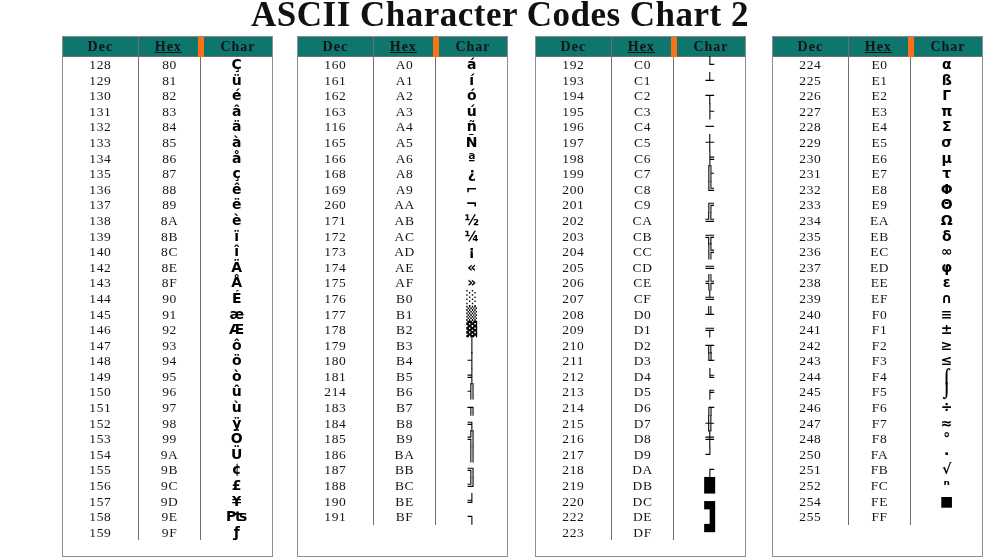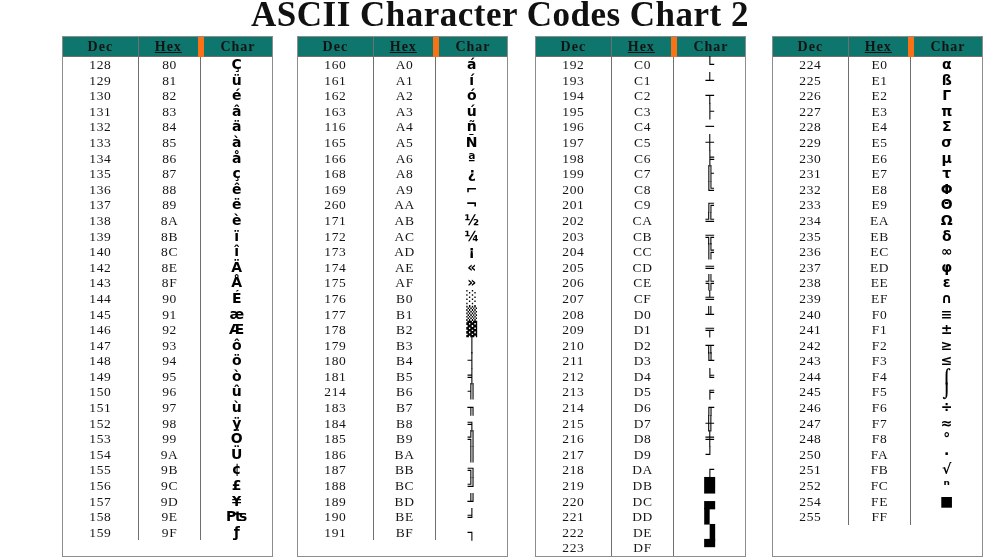--- a/index.html
+++ b/index.html
@@ -430,11 +430,6 @@
             <td class="cell-char">╝</td>
           </tr>
           <tr>
-            <td class="cell-dec">189</td>
-            <td class="cell-hex">BD</td>
-            <td class="cell-char">╜</td>
-          </tr>
-          <tr>
             <td class="cell-dec">190</td>
             <td class="cell-hex">BE</td>
             <td class="cell-char">╛</td>

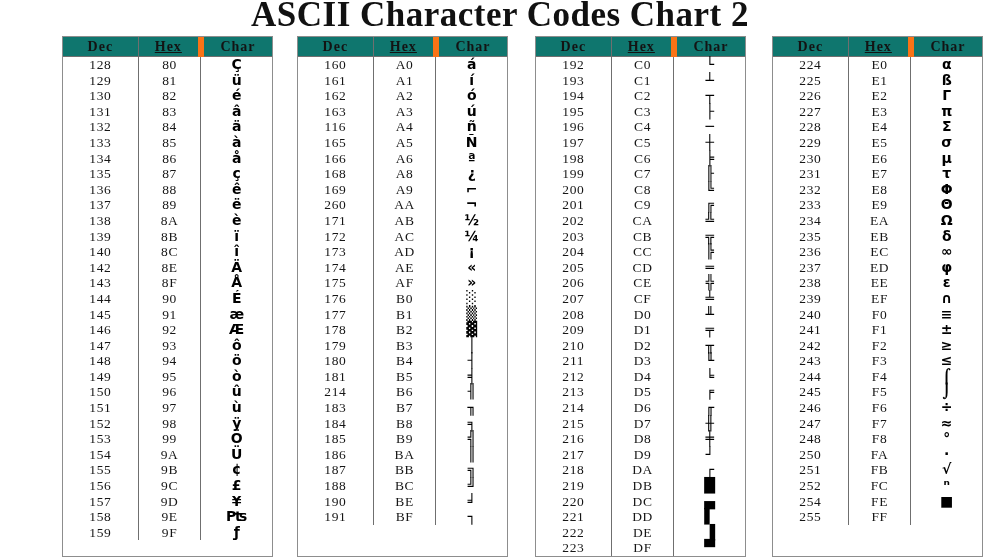--- a/index.html
+++ b/index.html
@@ -603,11 +603,6 @@
             <td class="cell-char">▄</td>
           </tr>
           <tr>
-            <td class="cell-dec">221</td>
-            <td class="cell-hex">DD</td>
-            <td class="cell-char">▌</td>
-          </tr>
-          <tr>
             <td class="cell-dec">222</td>
             <td class="cell-hex">DE</td>
             <td class="cell-char">▐</td>

